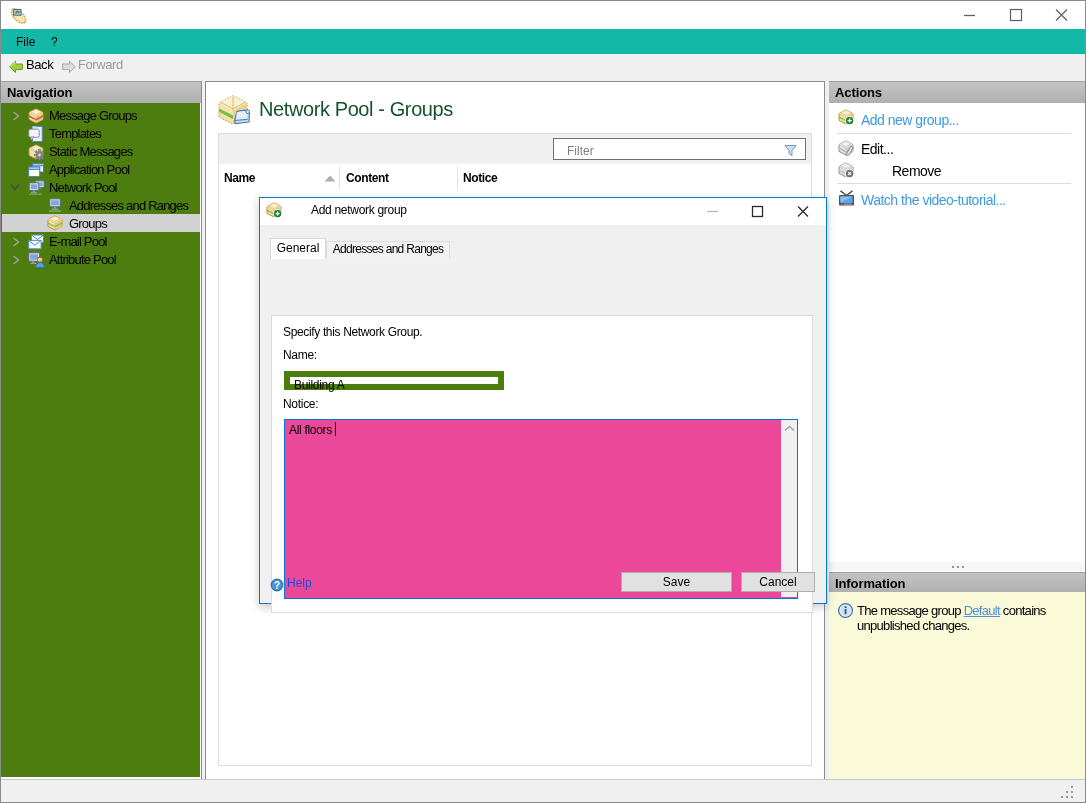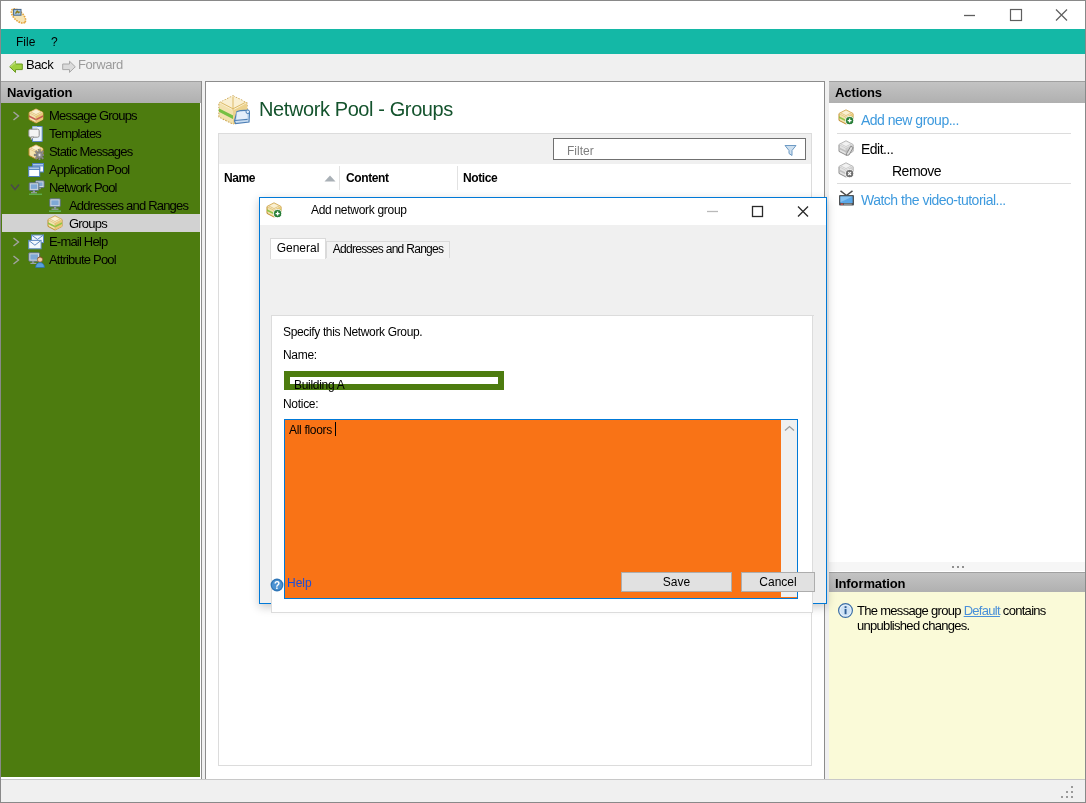--- a/index.html
+++ b/index.html
@@ -213,7 +213,7 @@
     <div class="trow" style="left:48px;top:76px;">Network Pool</div>
     <div class="trow" style="left:68px;top:94px;">Addresses and Ranges</div>
     <div class="trow" style="left:68px;top:112px;">Groups</div>
-    <div class="trow" style="left:48px;top:130px;">E-mail Help</div>
+    <div class="trow" style="left:48px;top:130px;">E-mail Pool</div>
     <div class="trow" style="left:48px;top:148px;">Attribute Pool</div>
   </div>
 </div>

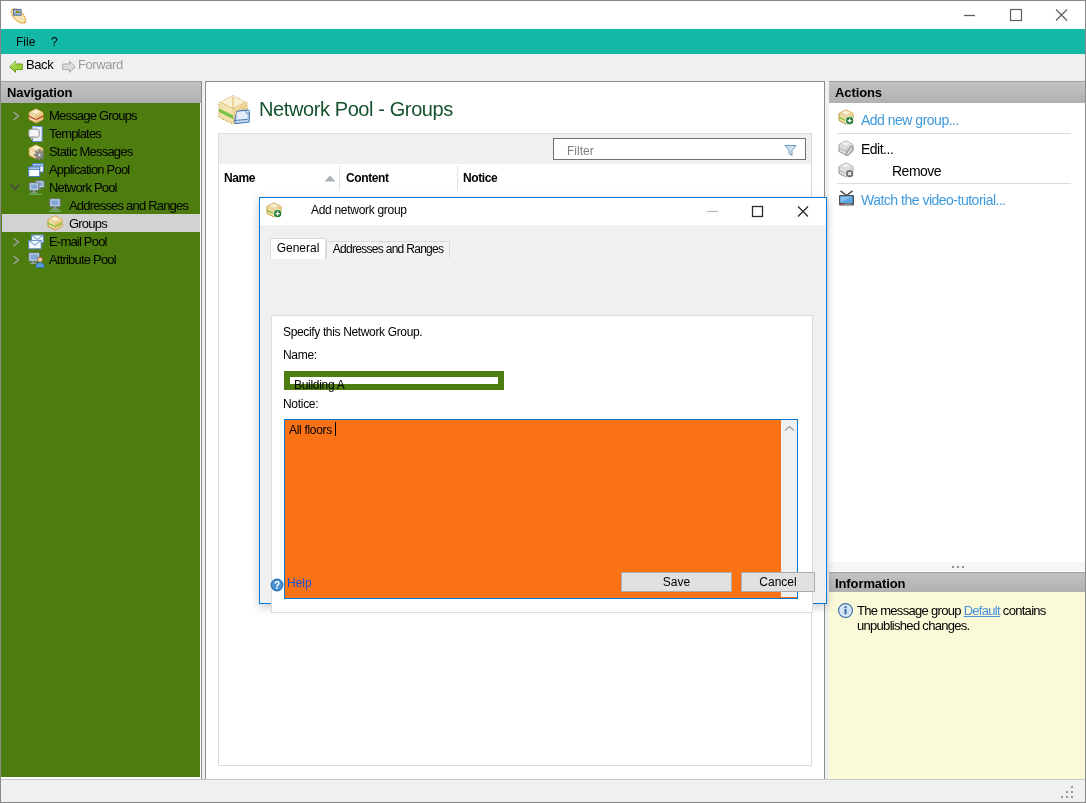--- a/index.html
+++ b/index.html
@@ -372,7 +372,7 @@
       <div class="abs" style="left:4px;top:1px;letter-spacing:-0.3px;">Building A</div>
     </div>
     <div class="abs" style="left:11px;top:82px;letter-spacing:-0.3px;">Notice:</div>
-    <div class="abs" style="left:12px;top:104px;width:514px;height:180px;background:#f97316;border:1px solid #0079d7;">
+    <div class="abs" style="left:12px;top:104px;width:514px;height:180px;background:#ec4899;border:1px solid #0079d7;">
       <div class="abs" style="left:4px;top:3px;letter-spacing:-0.3px;">All floors</div>
       <div class="abs" style="left:50px;top:2px;width:1px;height:14px;background:#000;"></div>
       <div class="abs" style="left:496px;top:0px;width:16px;height:177px;background:#f0f0f0;">

